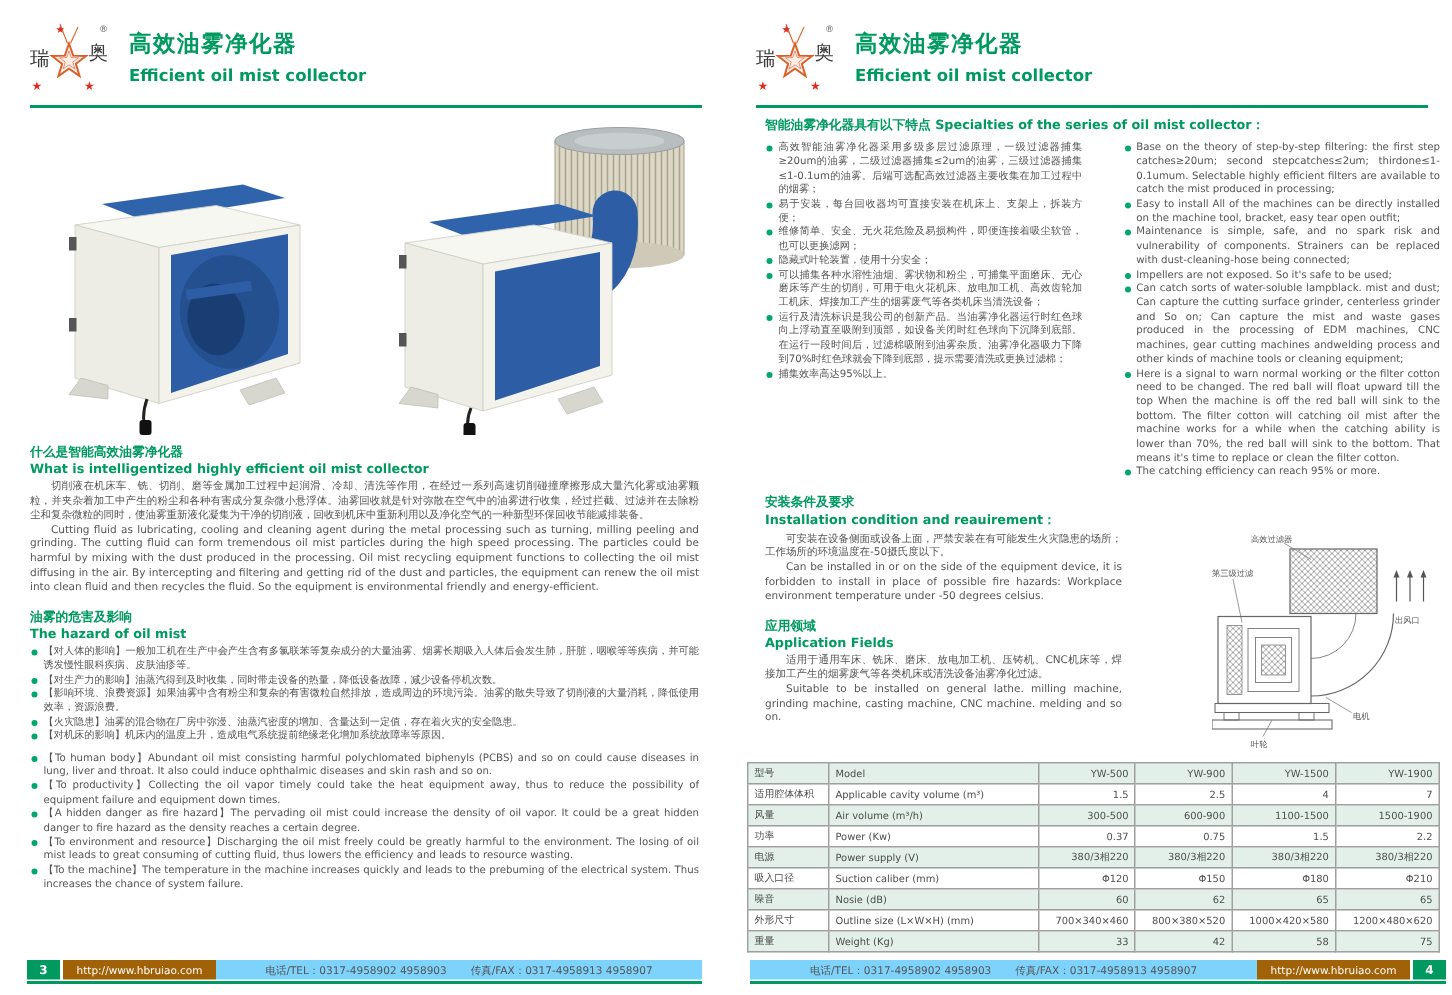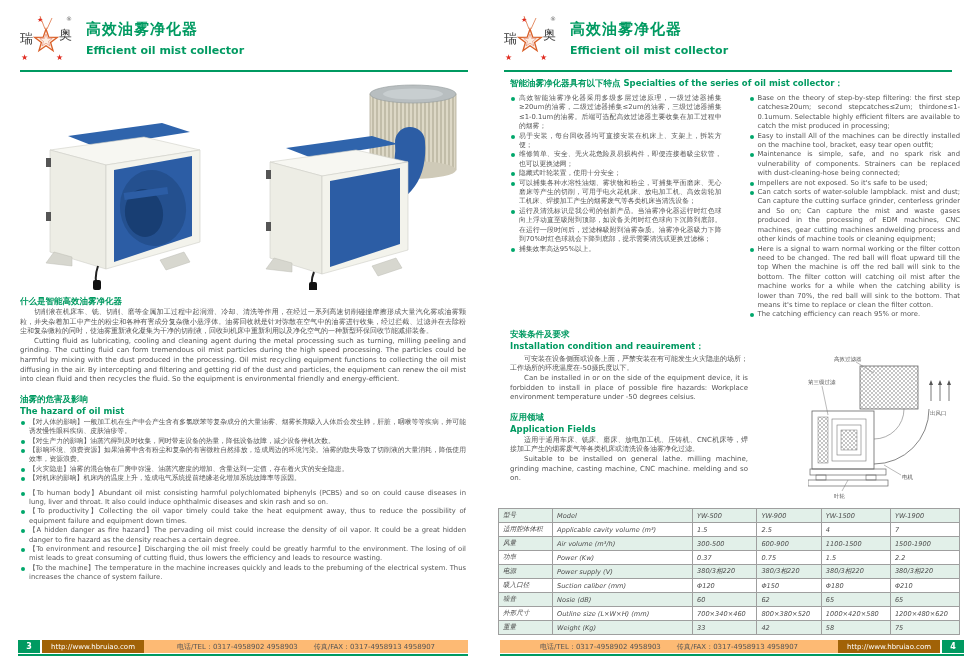--- a/index.html
+++ b/index.html
@@ -142,6 +142,7 @@
   <div class="lp-content">
     <section>
       <h4 class="sec-cn">什么是智能高效油雾净化器</h4>
+      <h4 class="sec-en">What is intelligentized highly efficient oil mist collector</h4>
       <p class="body-para">切削液在机床车、铣、切削、磨等金属加工过程中起润滑、冷却、清洗等作用，在经过一系列高速切削碰撞摩擦形成大量汽化雾或油雾颗粒，并夹杂着加工中产生的粉尘和各种有害成分复杂微小悬浮体。油雾回收就是针对弥散在空气中的油雾进行收集，经过拦截、过滤并在去除粉尘和复杂微粒的同时，使油雾重新液化凝集为干净的切削液，回收到机床中重新利用以及净化空气的一种新型环保回收节能减排装备。</p>
       <p class="body-para">Cutting fluid as lubricating, cooling and cleaning agent during the metal processing such as turning, milling peeling and grinding. The cutting fluid can form tremendous oil mist particles during the high speed processing. The particles could be harmful by mixing with the dust produced in the processing. Oil mist recycling equipment functions to collecting the oil mist diffusing in the air. By intercepting and filtering and getting rid of the dust and particles, the equipment can renew the oil mist into clean fluid and then recycles the fluid. So the equipment is environmental friendly and energy-efficient.</p>
     </section>

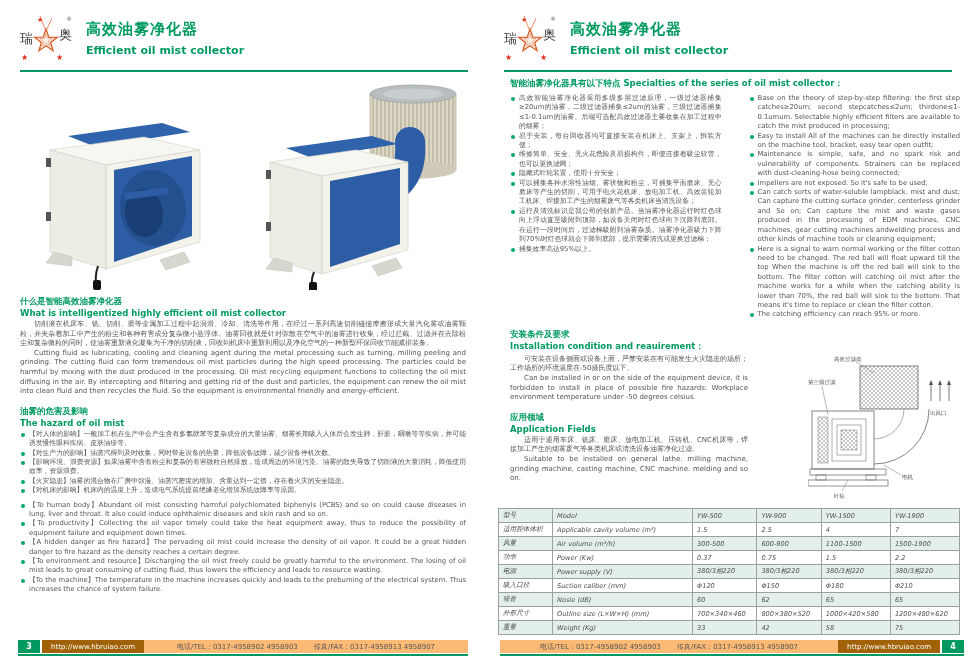--- a/index.html
+++ b/index.html
@@ -46,7 +46,7 @@
   p.inst { font-size:7px; line-height:9.6px; text-align:justify; text-indent:2em; color:#555; }
 
   
-  .spec-wrap { position:absolute; left:14px; right:8px; top:508px;font-style:italic; }
+  .spec-wrap { position:absolute; left:14px; right:8px; top:508px; }
   table.spec { width:100%; border-collapse:collapse; font-size:6.6px; color:#4d4d4d;
     border:1px solid #8f8f8f; }
   table.spec td { border:1px solid #9f9f9f; padding:2px 4px; height:13px; }

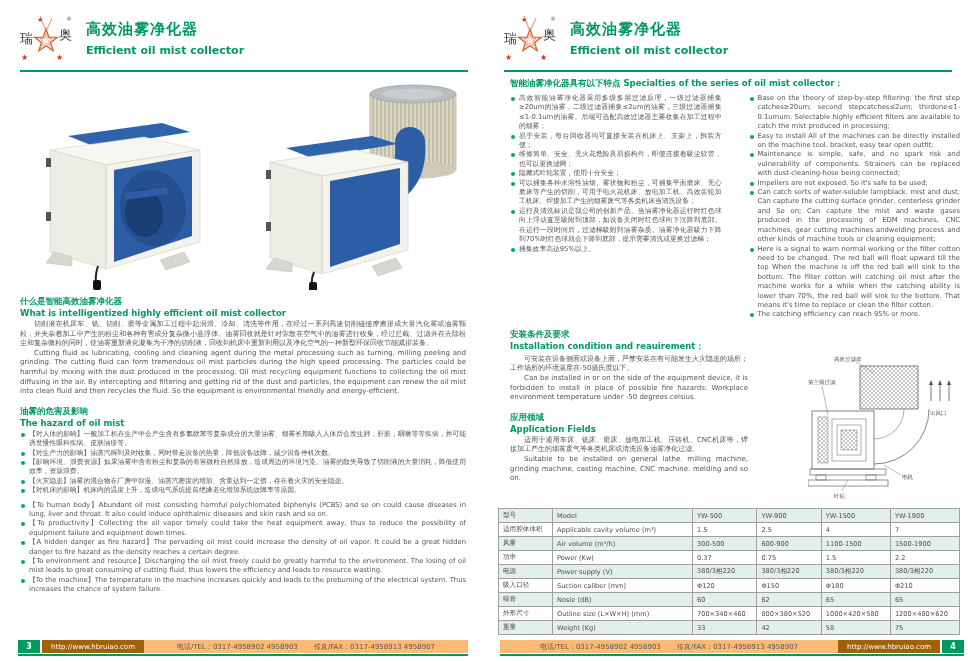--- a/index.html
+++ b/index.html
@@ -53,7 +53,7 @@
   table.spec tr:nth-child(odd) td { background:#e2f0e9; }
   table.spec td.cn { width:54px; }
   table.spec td.en { width:140px; }
-  table.spec td.v  { text-align:left;margin-left:32px; }
+  table.spec td.v  { text-align:right;margin-left:32px; }
 
   
   .footer { position:absolute; bottom:6px; height:17px; }

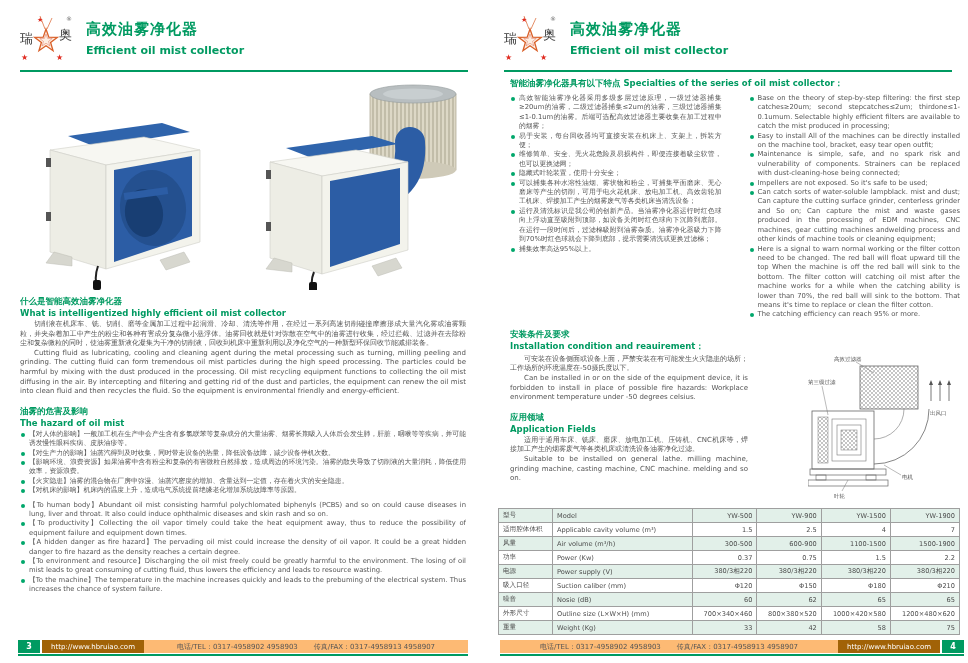--- a/index.html
+++ b/index.html
@@ -66,7 +66,7 @@
   .furl { background:#a16207; color:#fff; font-size:7px; font-weight:normal; padding:0 9px;
     display:flex; align-items:center; }
   .fgap { width:2px; background:#fff; }
-  .ftext { flex:1; background:#fdba74; display:flex; align-items:center; justify-content:center;
+  .ftext { flex:1; background:#7dd3fc; display:flex; align-items:center; justify-content:center;
     gap:16px; font-size:7px; color:#555; white-space:nowrap; }
 </style>
 </head>

